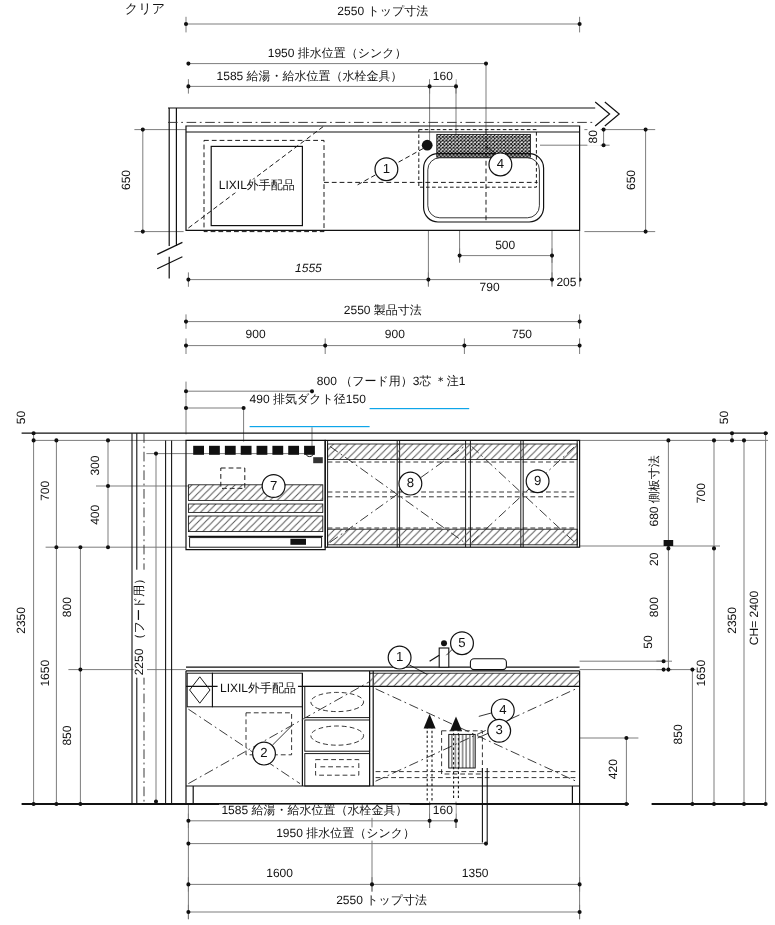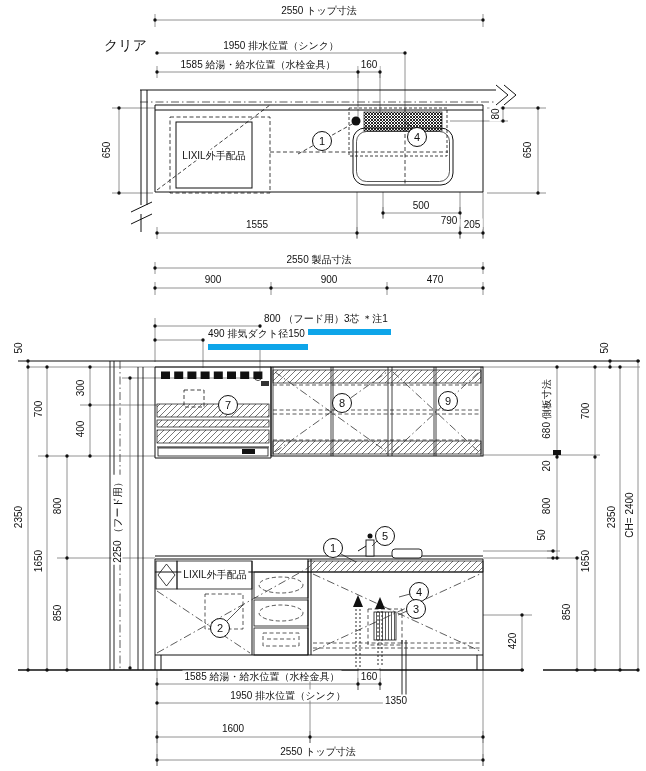--- a/index.html
+++ b/index.html
@@ -10,7 +10,7 @@
   .vt{position:absolute;transform:translate(-50%,-50%) rotate(-90deg);white-space:nowrap;font-size:10px;background:#fff;padding:0 2px;line-height:1.1;}
   .lt{position:absolute;white-space:nowrap;font-size:10px;line-height:1.1;background:#fff;}
   .ul{border-bottom:6px solid #0ea5e9;padding-right:3px;padding-bottom:5px;}
-  .small{font-size:14px;margin-top:36px;}
+  .small{font-size:11px;}
   .marker{position:absolute;width:20px;height:20px;border:1.3px solid #111;border-radius:50%;
           background:#fff;display:flex;align-items:center;justify-content:center;
           font-size:11px;line-height:1;box-sizing:border-box;}

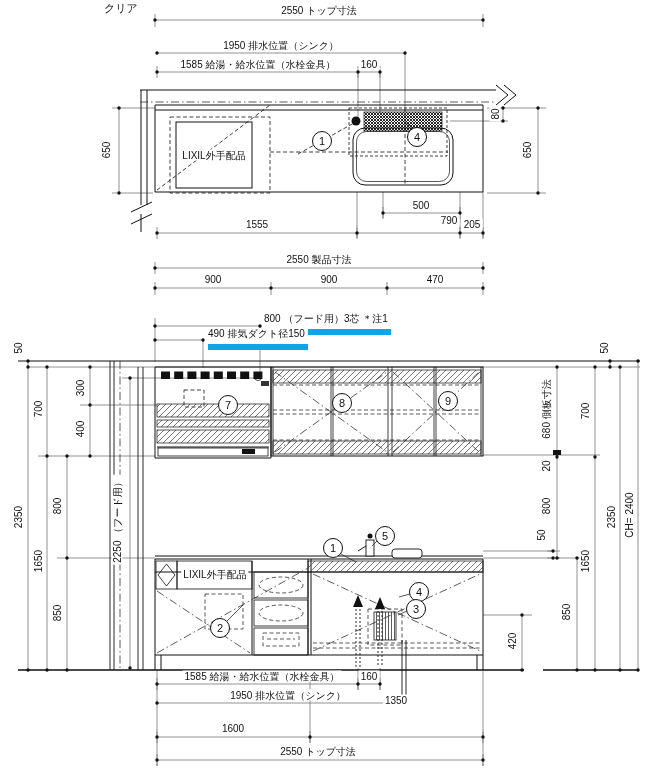--- a/index.html
+++ b/index.html
@@ -199,7 +199,7 @@
   <span class="vt" style="left:527px;top:150px;">650</span>
   <span class="vt" style="left:495px;top:114px;">80</span>
   <span class="ht" style="left:421px;top:205px;">500</span>
-  <span class="ht" style="left:257px;top:224px;">1555</span>
+  <span class="ht" style="left:257px;top:224px;font-style:italic;">1555</span>
   <span class="ht" style="left:408px;top:220px;margin-left:41px;">790</span>
   <span class="ht" style="left:472px;top:224px;">205</span>
   <span class="ht" style="left:214px;top:155px;">LIXIL外手配品</span>

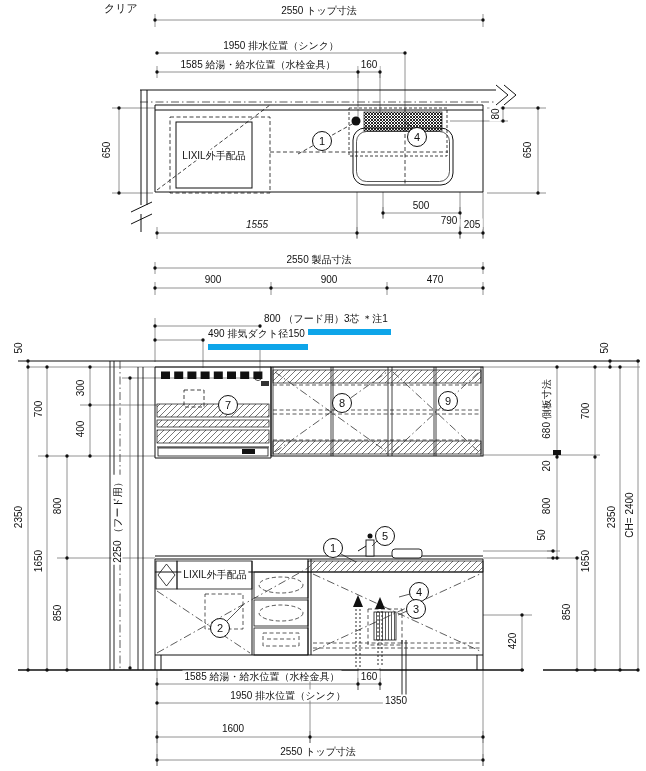--- a/index.html
+++ b/index.html
@@ -200,7 +200,7 @@
   <span class="vt" style="left:495px;top:114px;">80</span>
   <span class="ht" style="left:421px;top:205px;">500</span>
   <span class="ht" style="left:257px;top:224px;font-style:italic;">1555</span>
-  <span class="ht" style="left:408px;top:220px;margin-left:41px;">790</span>
+  <span class="ht" style="left:408px;top:240px;">790</span>
   <span class="ht" style="left:472px;top:224px;">205</span>
   <span class="ht" style="left:214px;top:155px;">LIXIL外手配品</span>
 

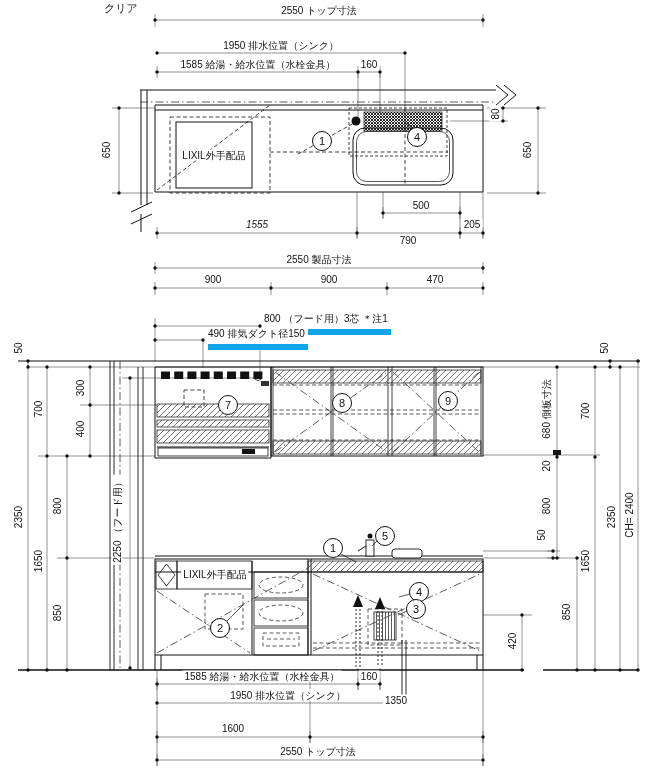--- a/index.html
+++ b/index.html
@@ -201,7 +201,7 @@
   <span class="ht" style="left:421px;top:205px;">500</span>
   <span class="ht" style="left:257px;top:224px;font-style:italic;">1555</span>
   <span class="ht" style="left:408px;top:240px;">790</span>
-  <span class="ht" style="left:472px;top:224px;">205</span>
+  <span class="ht" style="left:472px;top:236px;">205</span>
   <span class="ht" style="left:214px;top:155px;">LIXIL外手配品</span>
 
   <span class="ht" style="left:319px;top:259px;">2550 製品寸法</span>

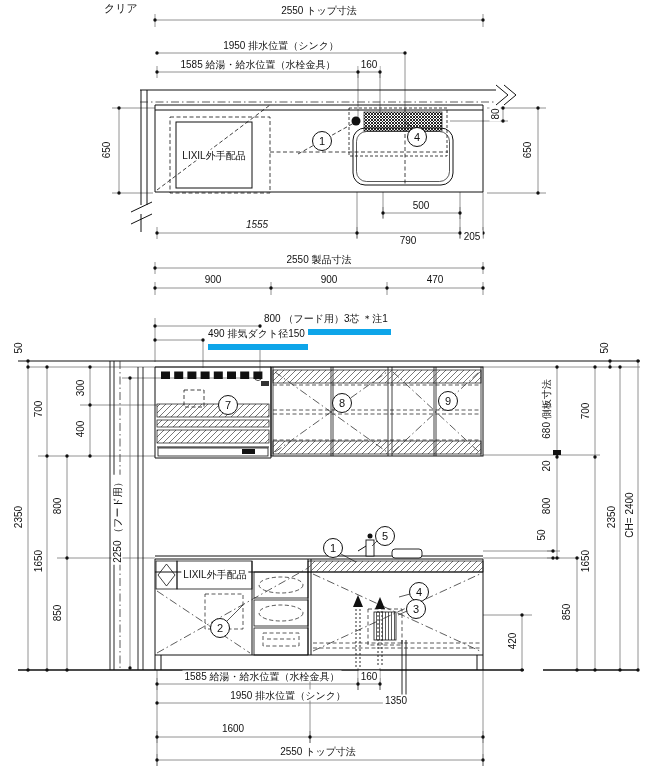--- a/index.html
+++ b/index.html
@@ -207,7 +207,7 @@
   <span class="ht" style="left:319px;top:259px;">2550 製品寸法</span>
   <span class="ht" style="left:213px;top:279px;">900</span>
   <span class="ht" style="left:329px;top:279px;">900</span>
-  <span class="ht" style="left:435px;top:279px;">470</span>
+  <span class="ht" style="left:435px;top:279px;">750</span>
 
   <span class="lt ul" style="left:264px;top:313px;">800 （フード用）3芯 ＊注1</span>
   <span class="lt ul" style="left:208px;top:328px;">490 排気ダクト径150</span>

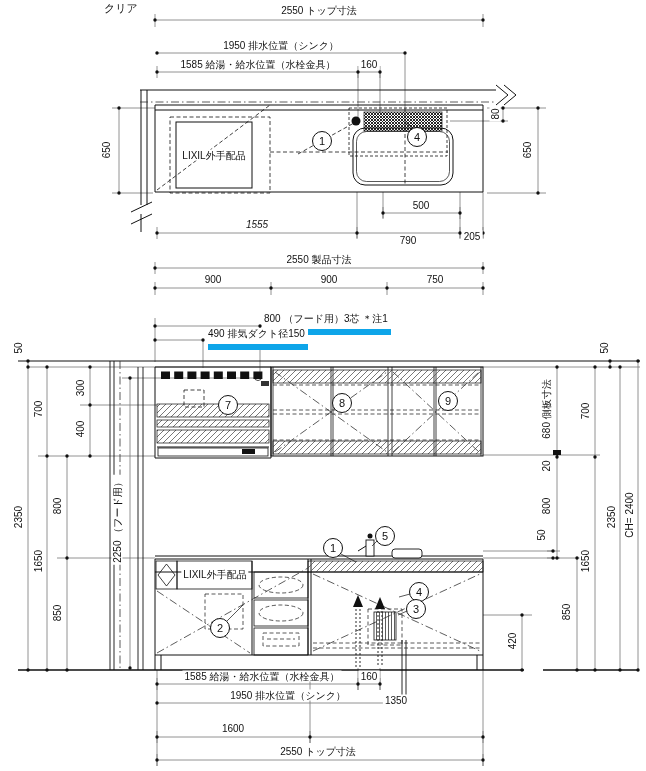--- a/index.html
+++ b/index.html
@@ -9,7 +9,7 @@
   .ht{position:absolute;transform:translate(-50%,-50%);white-space:nowrap;font-size:10px;background:#fff;padding:0 2px;line-height:1.1;}
   .vt{position:absolute;transform:translate(-50%,-50%) rotate(-90deg);white-space:nowrap;font-size:10px;background:#fff;padding:0 2px;line-height:1.1;}
   .lt{position:absolute;white-space:nowrap;font-size:10px;line-height:1.1;background:#fff;}
-  .ul{border-bottom:6px solid #0ea5e9;padding-right:3px;padding-bottom:5px;}
+  .ul{border-bottom:1px solid #0ea5e9;padding-right:3px;padding-bottom:16px;}
   .small{font-size:11px;}
   .marker{position:absolute;width:20px;height:20px;border:1.3px solid #111;border-radius:50%;
           background:#fff;display:flex;align-items:center;justify-content:center;

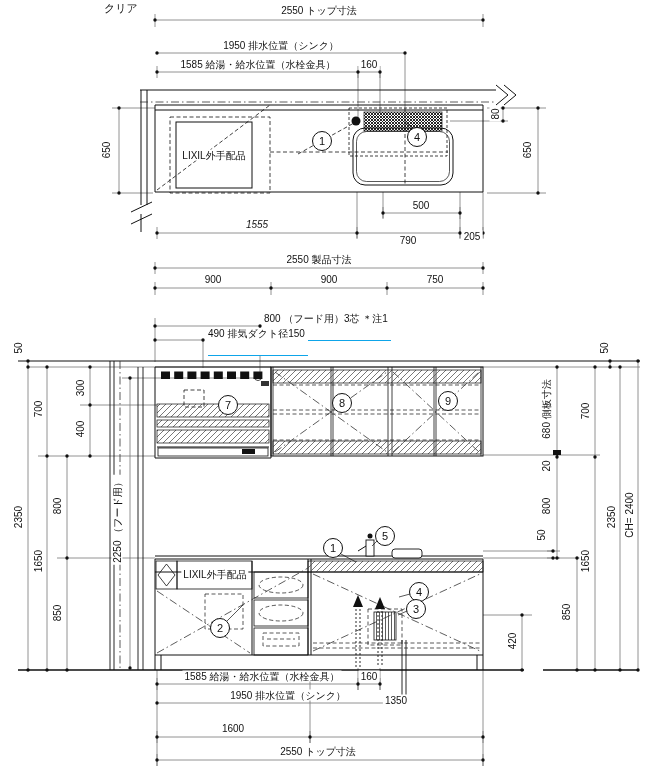--- a/index.html
+++ b/index.html
@@ -239,7 +239,7 @@
   <span class="ht" style="left:369px;top:676px;">160</span>
   <span class="ht" style="left:288px;top:695px;">1950 排水位置（シンク）</span>
   <span class="ht" style="left:233px;top:728px;">1600</span>
-  <span class="ht" style="left:396px;top:700px;">1350</span>
+  <span class="ht" style="left:396px;top:728px;">1350</span>
   <span class="ht" style="left:318px;top:751px;">2550 トップ寸法</span>
 
   <div class="marker" style="left:312px;top:131px;">1</div>

